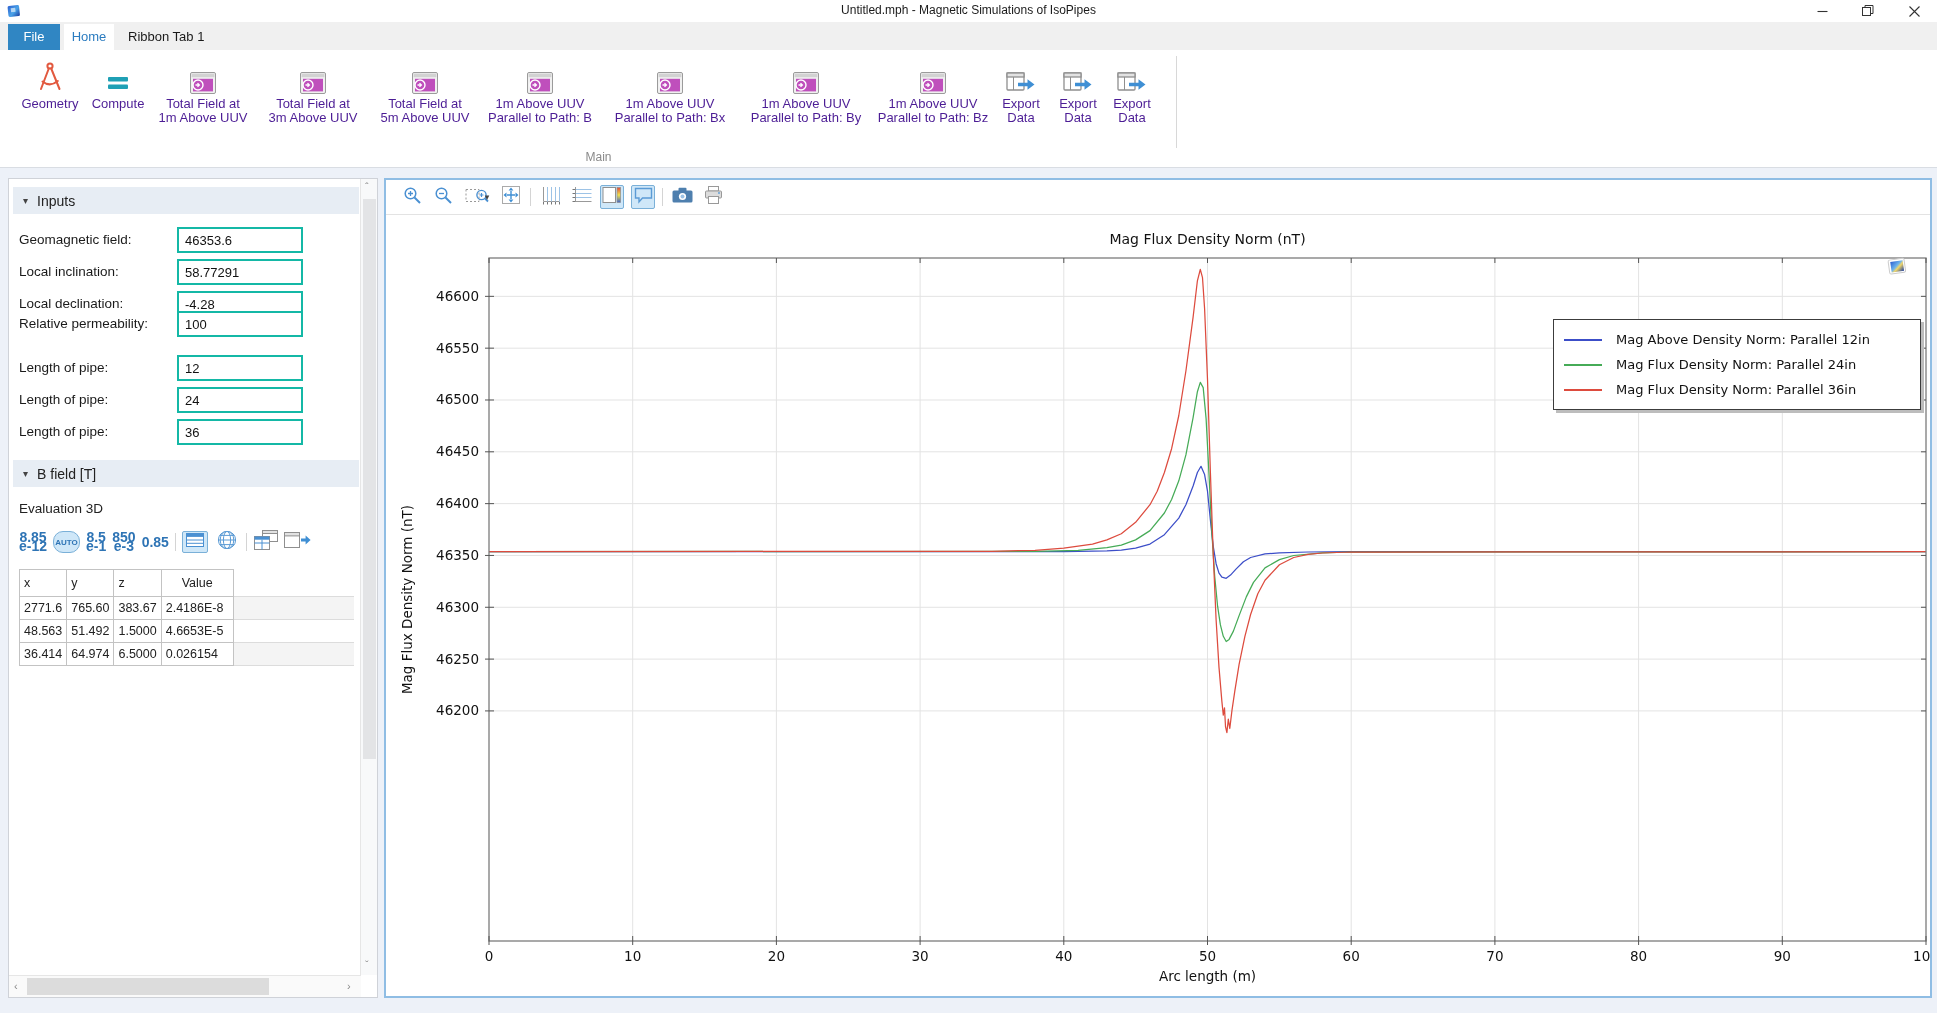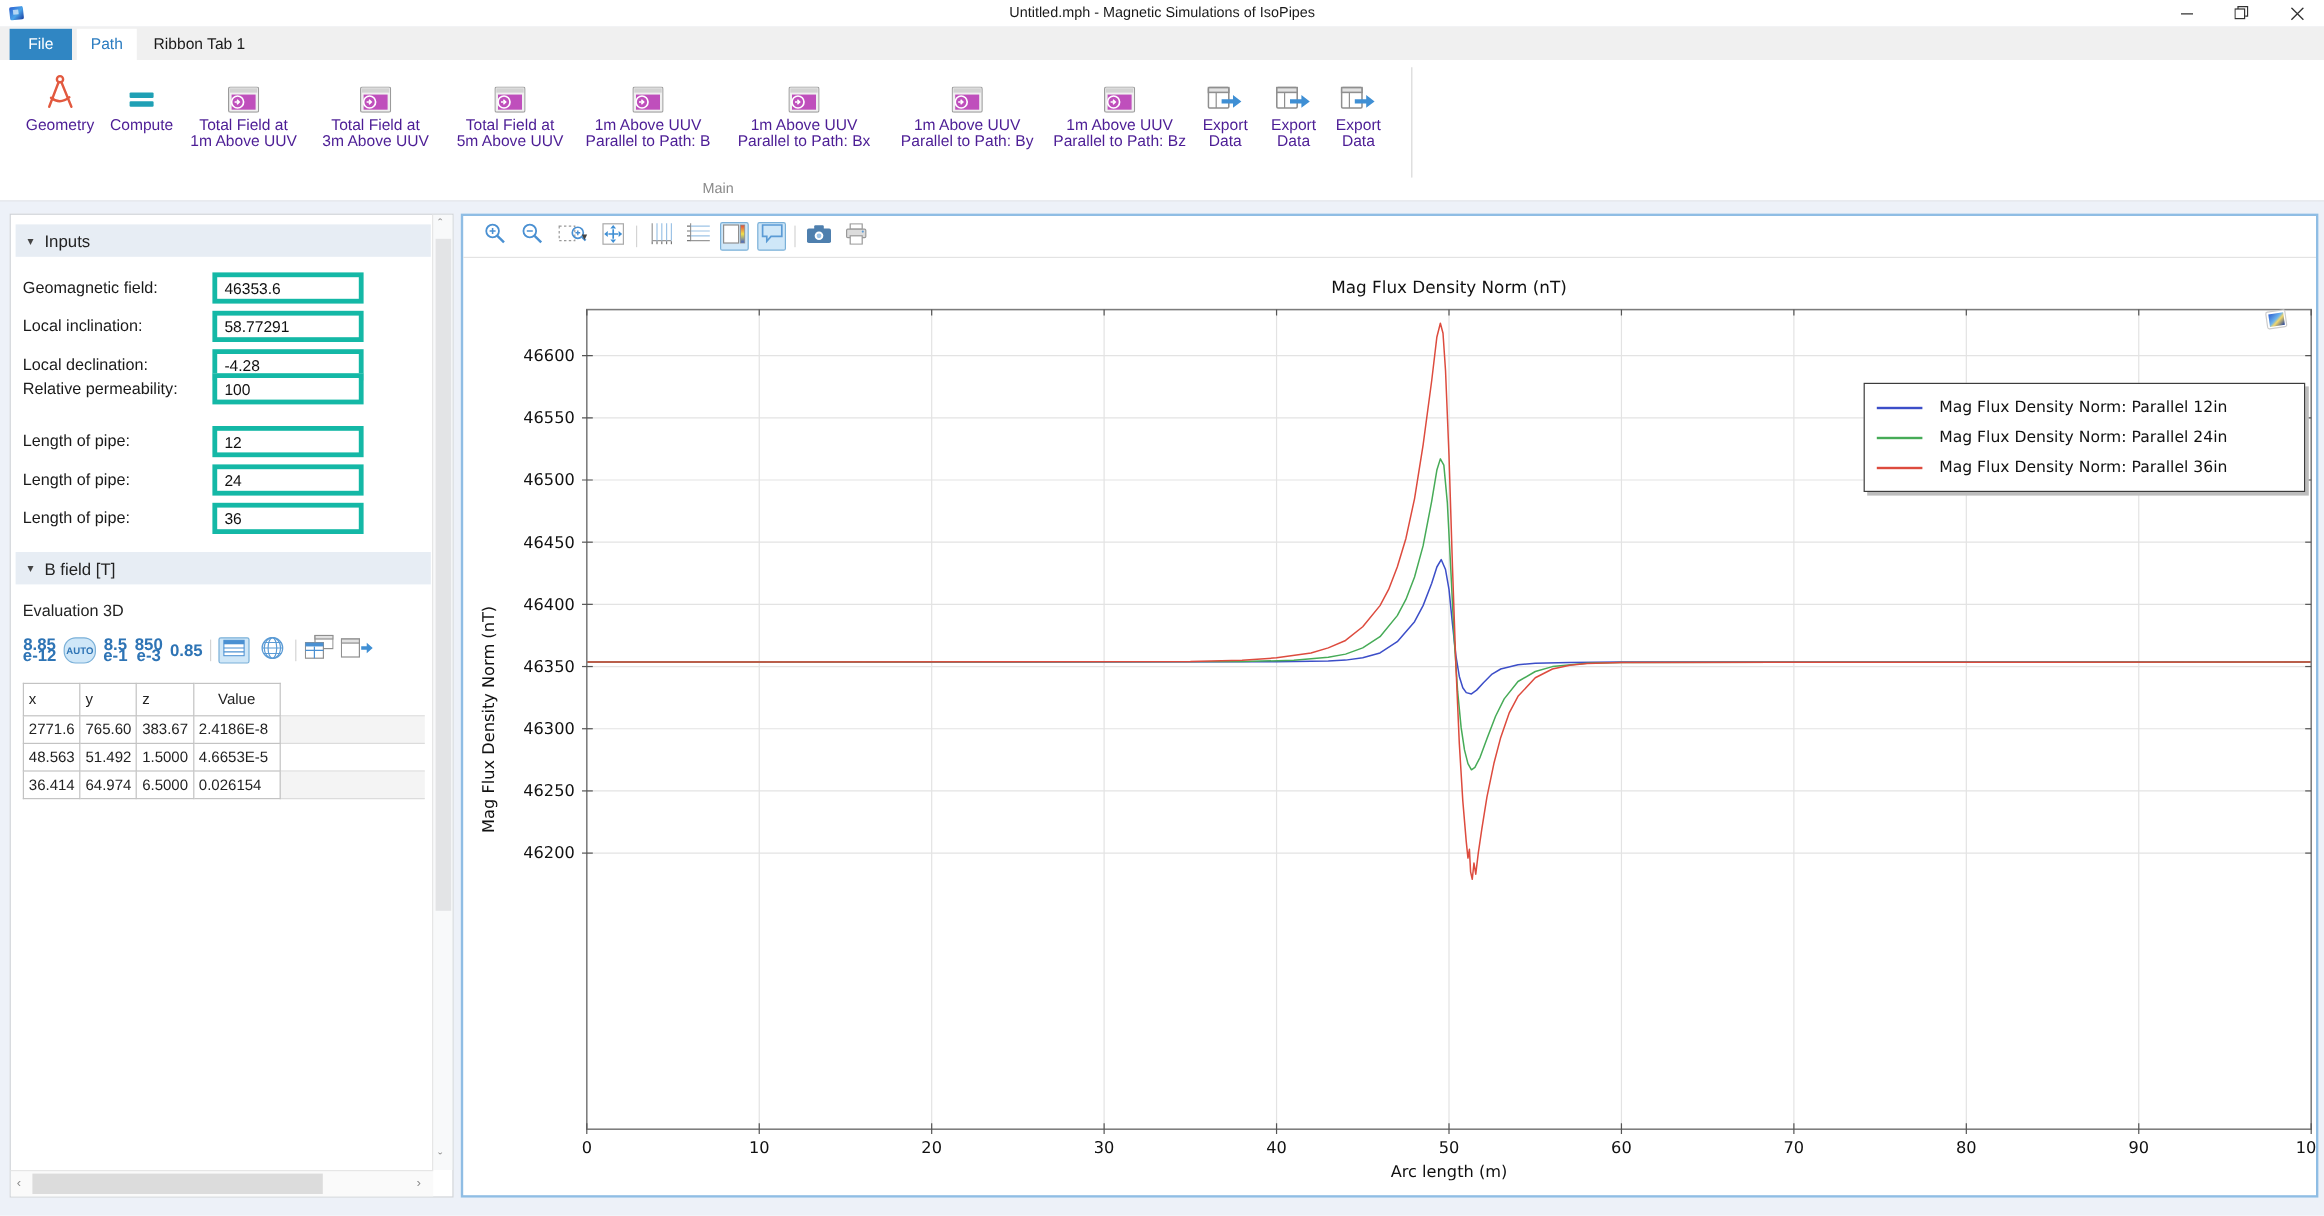--- a/index.html
+++ b/index.html
@@ -127,7 +127,7 @@
 
   <div class="tabrow">
     <div class="tab tab-file">File</div>
-    <div class="tab tab-home">Path</div>
+    <div class="tab tab-home">Home</div>
     <div class="tab tab-plain">Ribbon Tab 1</div>
   </div>
 

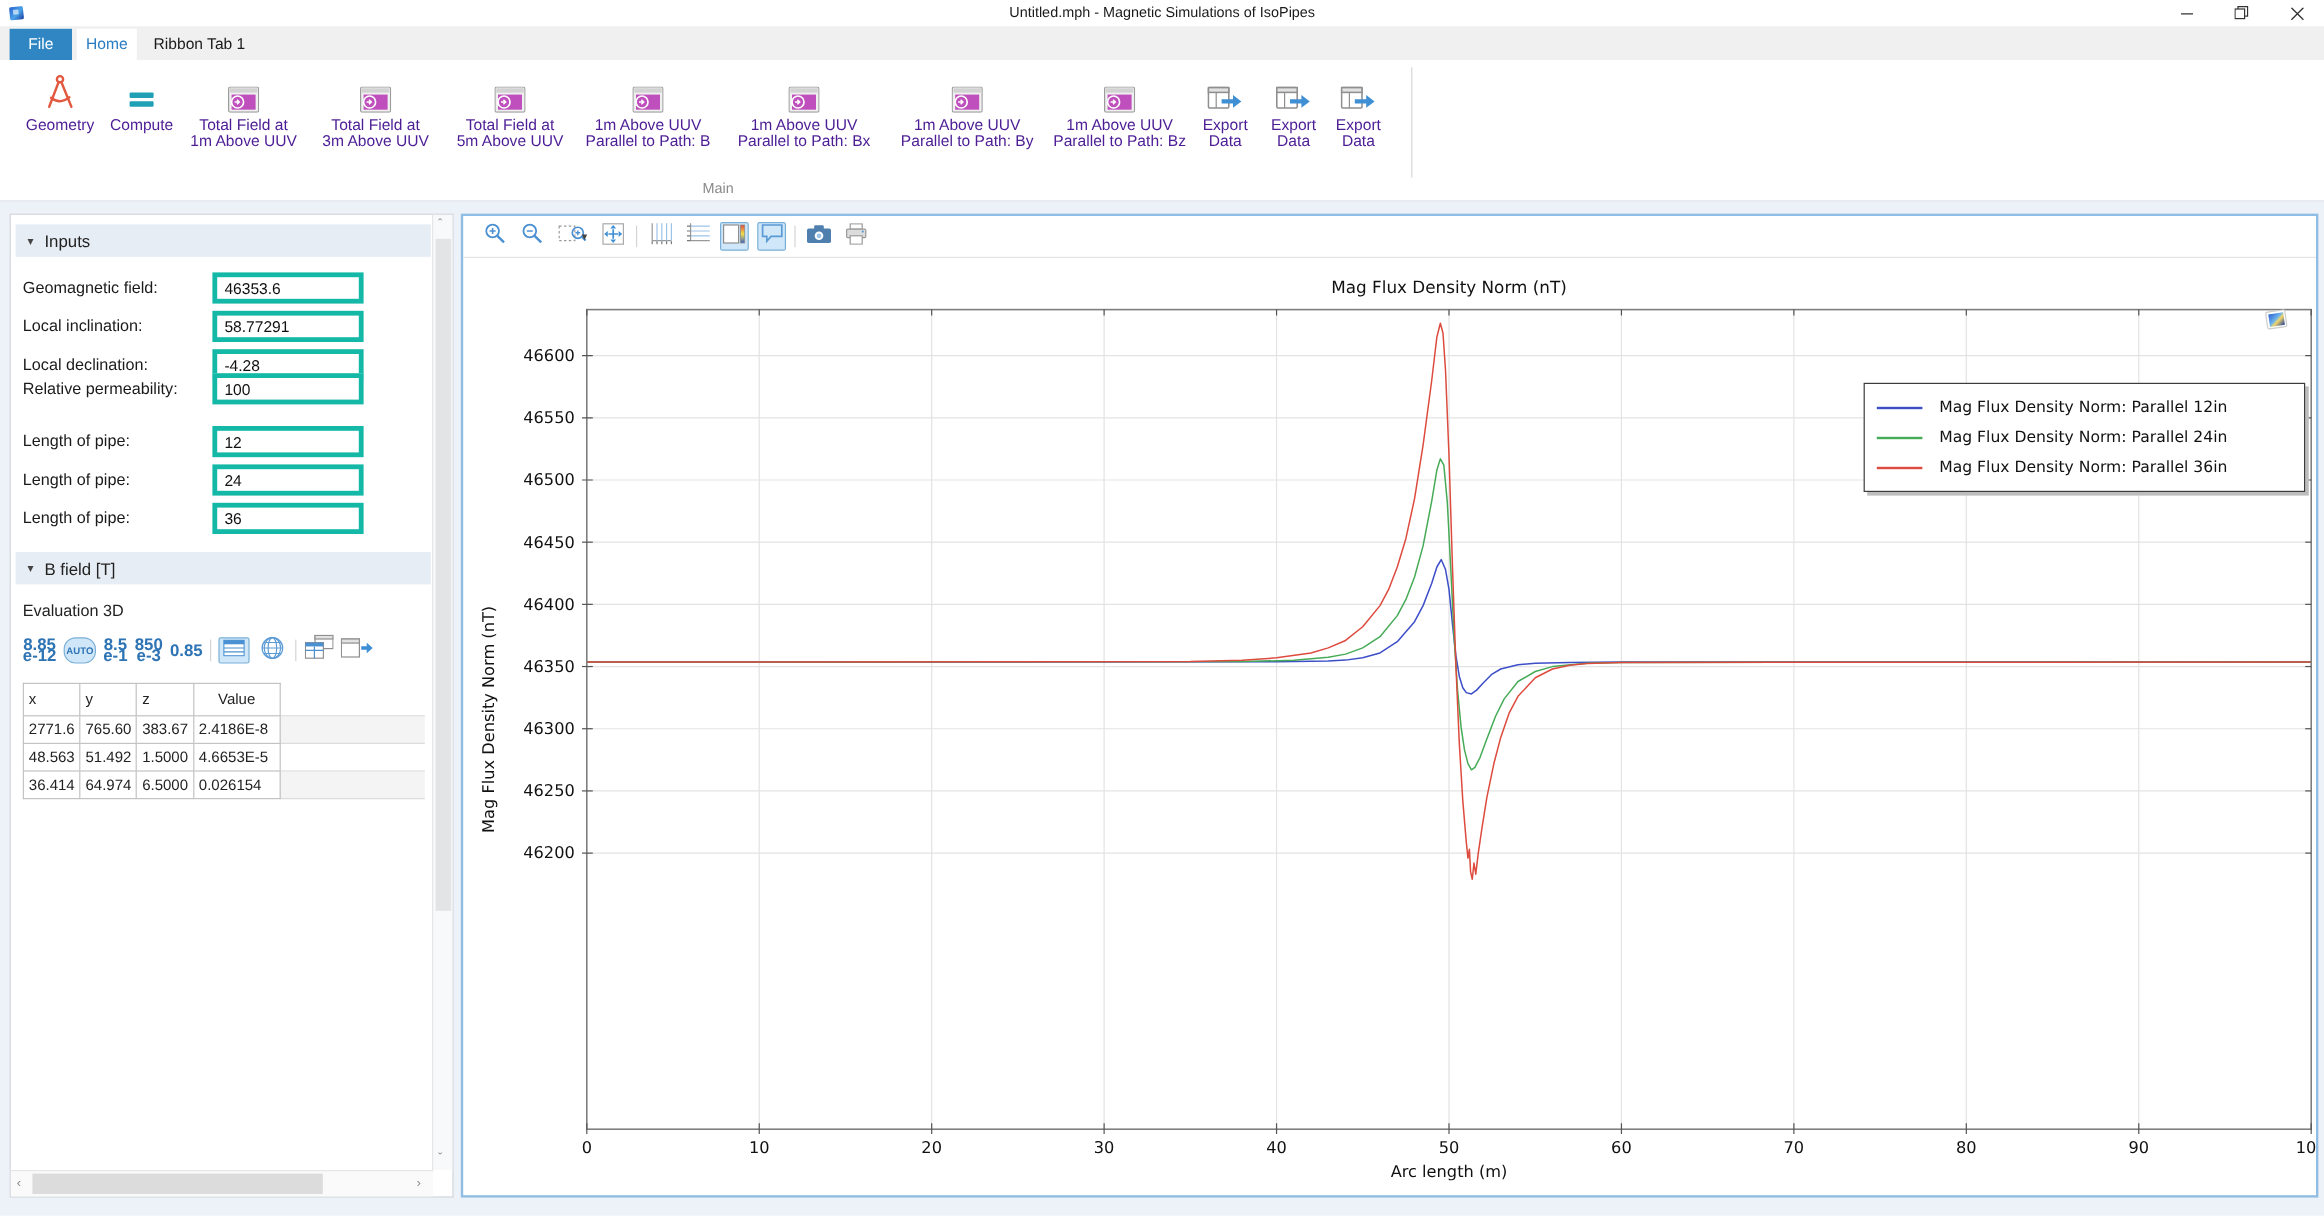--- a/index.html
+++ b/index.html
@@ -45,7 +45,7 @@
   .section-header .tri { font-size:10px; color:#444; margin:0 9px 0 10px; }
   .field-row { position:absolute; left:0; width:352px; height:26px; }
   .field-row .flabel { position:absolute; left:10px; top:5px; font-size:13.5px; color:#1a1a1a; }
-  .field-row input { position:absolute; left:168px; top:0; width:126px; height:26px; border:4px solid #14b8a6; font-family:"Liberation Sans",sans-serif; font-size:13px; padding-left:6px; color:#111; background:#fff; }
+  .field-row input { position:absolute; left:168px; top:0; width:126px; height:26px; border:2px solid #14b8a6; font-family:"Liberation Sans",sans-serif; font-size:13px; padding-left:6px; color:#111; background:#fff; }
   .eval-label { position:absolute; left:10px; top:322px; font-size:13.5px; color:#222; }
   .eval-toolbar { position:absolute; left:10px; top:350px; height:26px; display:flex; align-items:center; gap:6px; }
   .fmtbtn { display:flex; flex-direction:column; align-items:center; justify-content:center; color:#2e74b5; font-size:14px; font-weight:bold; line-height:9px; }

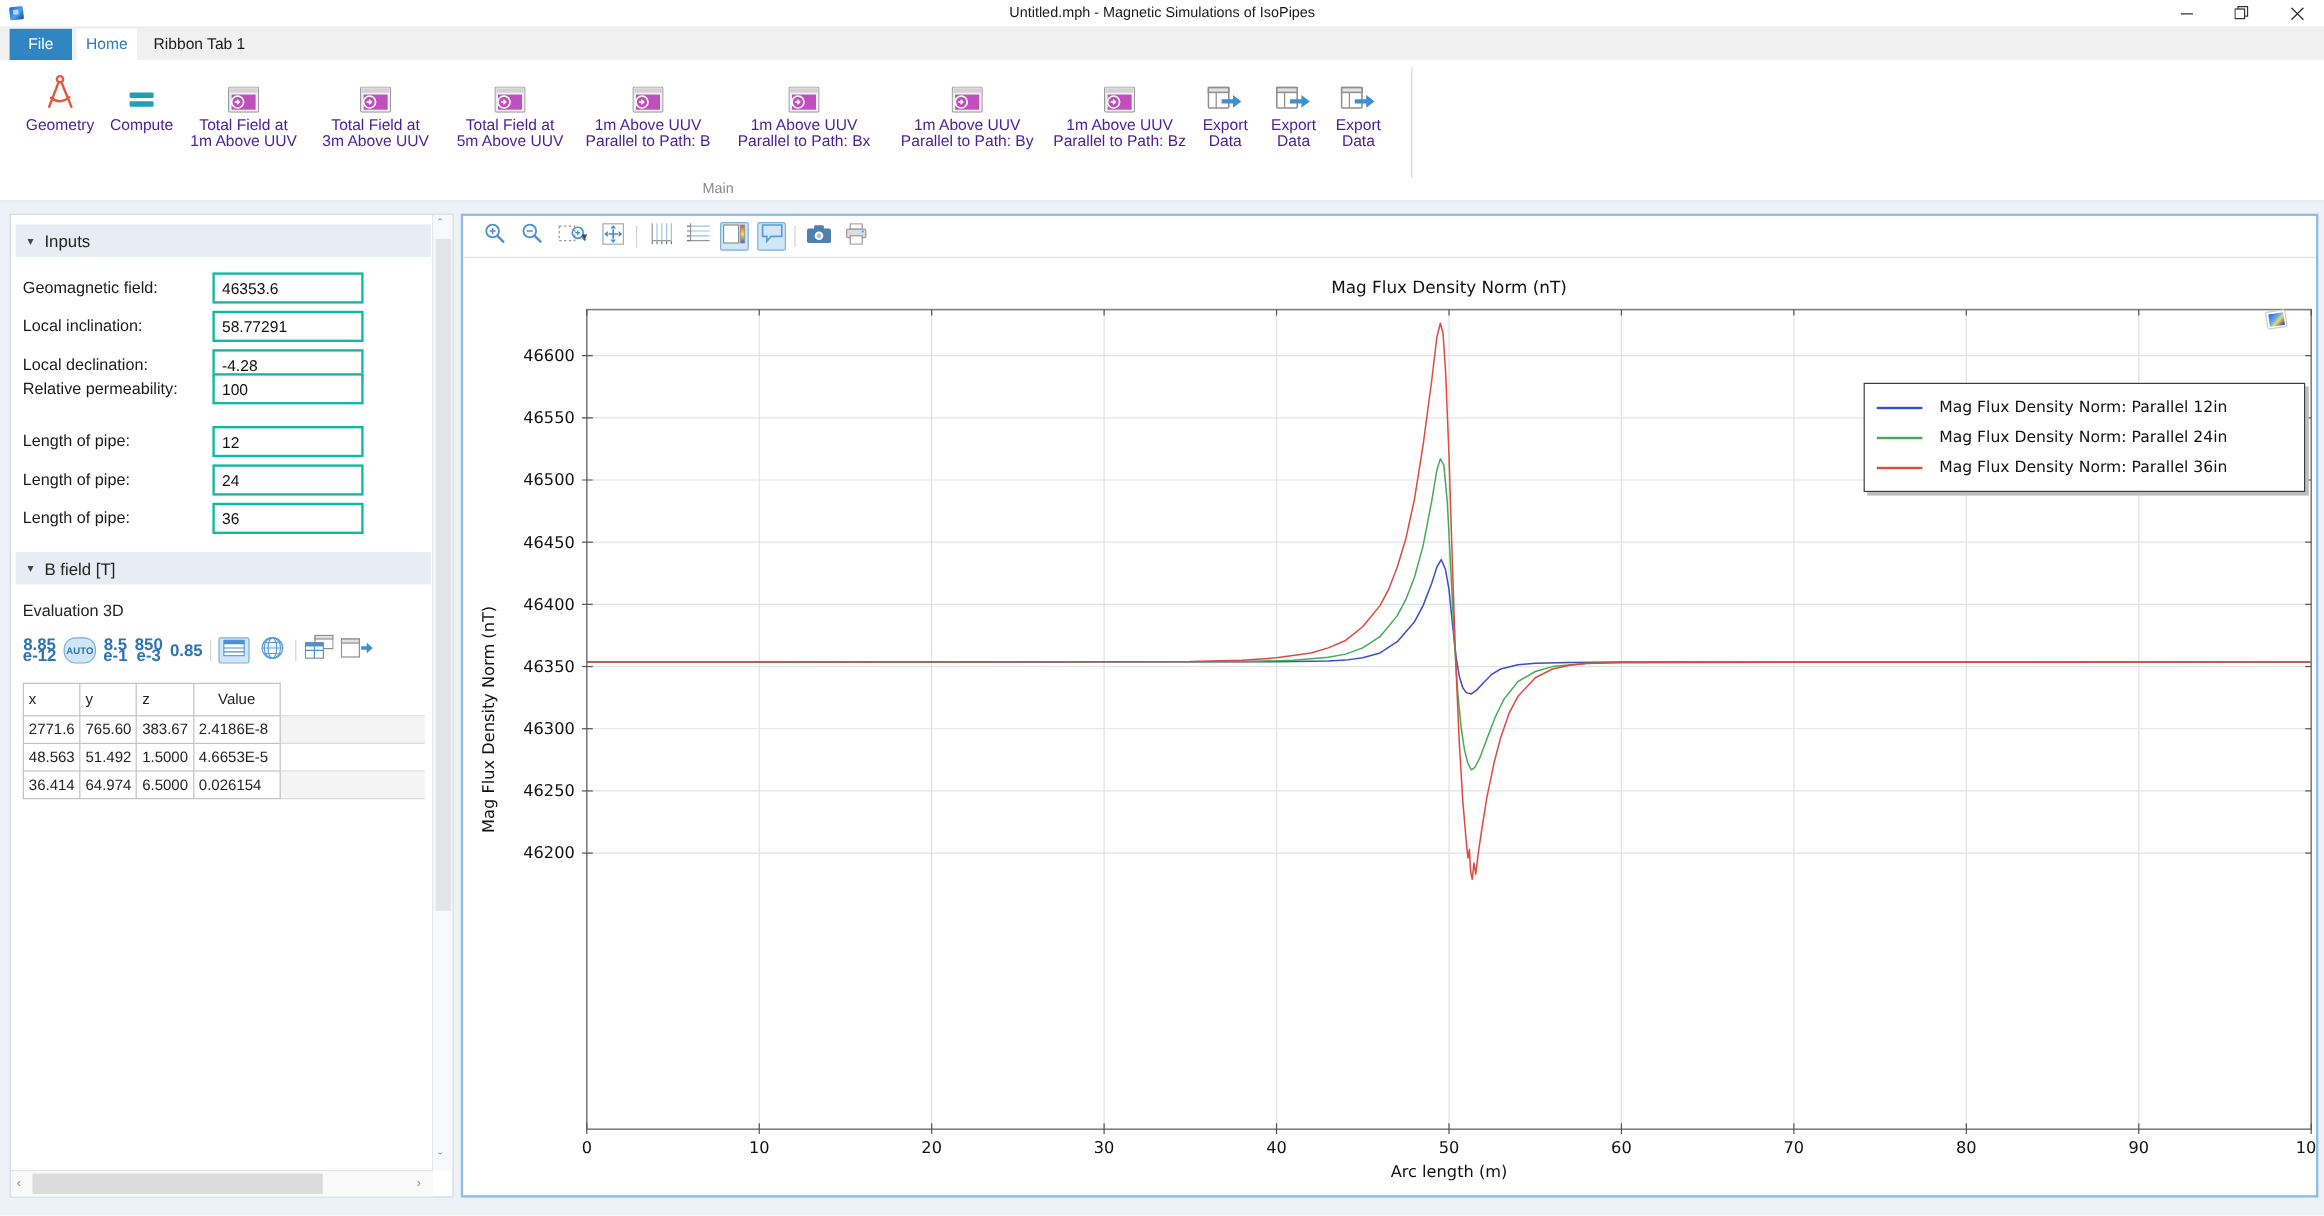--- a/index.html
+++ b/index.html
@@ -611,7 +611,7 @@
         <div class="legend">
           <div class="legend-row">
             <span class="legend-swatch" style="background: rgb(60, 78, 200);"></span>
-            <span class="legend-label">Mag Flux Density Norm: Parallel 12in</span>
+            <span class="legend-label">Mag Above Density Norm: Parallel 12in</span>
           </div>
           <div class="legend-row">
             <span class="legend-swatch" style="background: rgb(70, 171, 87);"></span>

